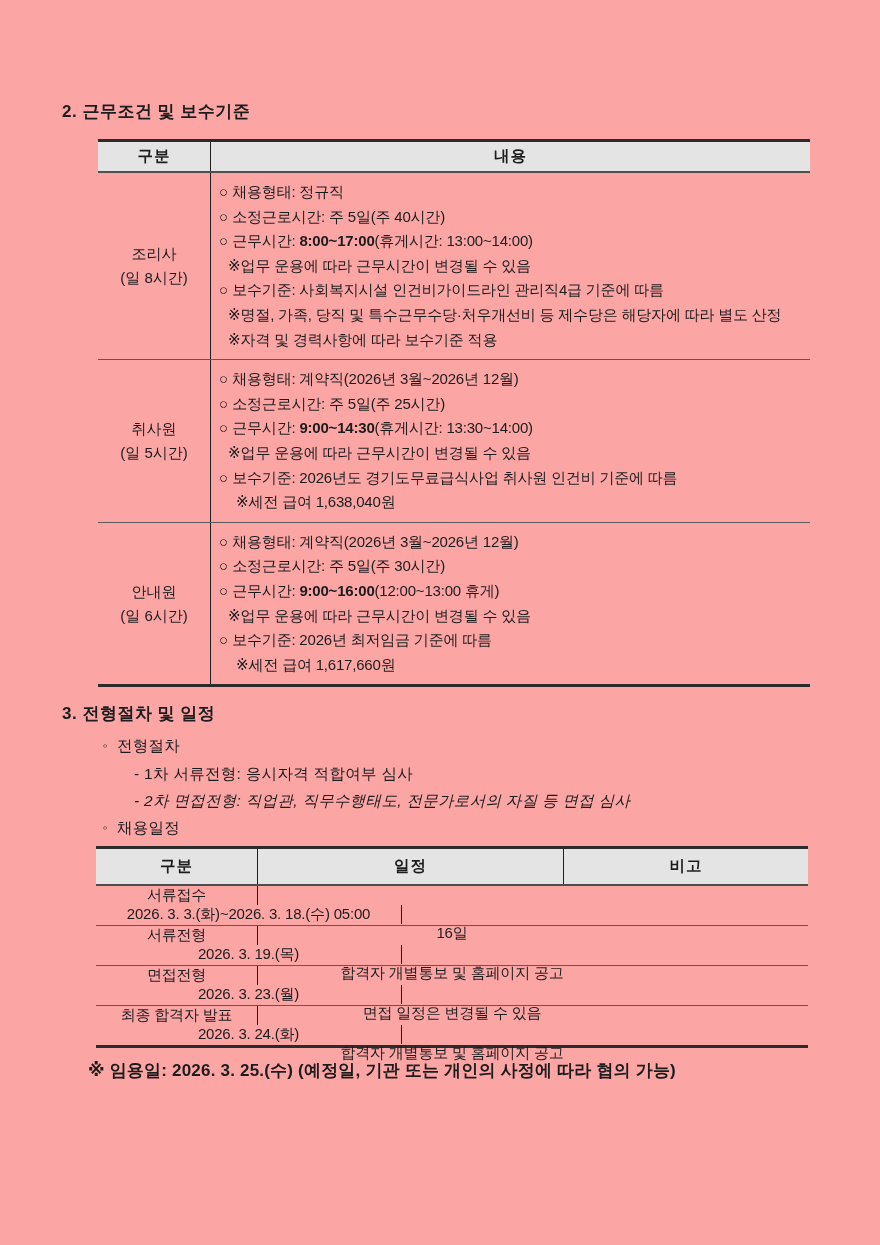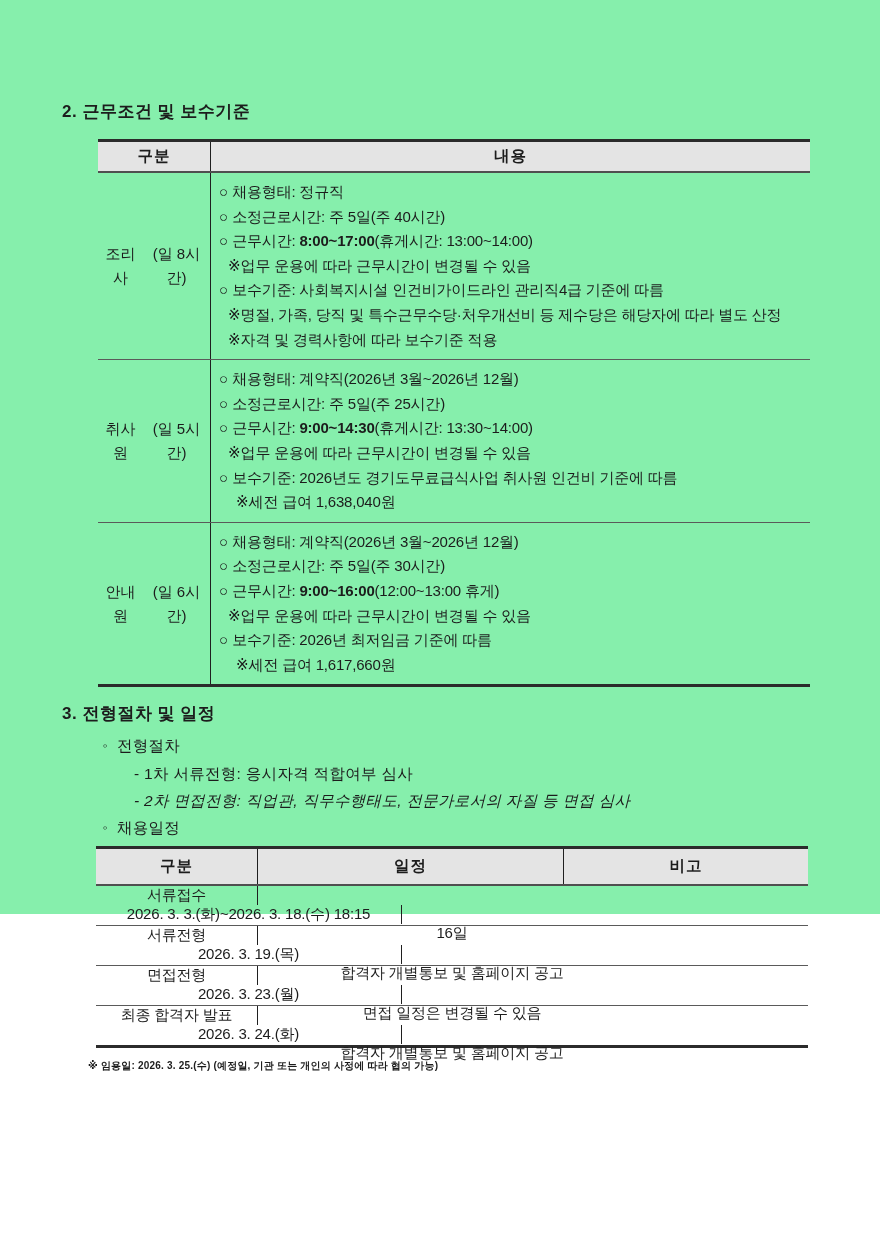--- a/index.html
+++ b/index.html
@@ -12,7 +12,7 @@
     font-family: "Liberation Sans", "DejaVu Sans", sans-serif;
     color: #1c1c1c;
   }
-  .doc { position: relative; width: 880px; height: 914px; background: #86efac; }
+  .doc { position: relative; width: 880px; height: 1245px; background: #fca5a5; }
 
   .sec-title {
     position: absolute;

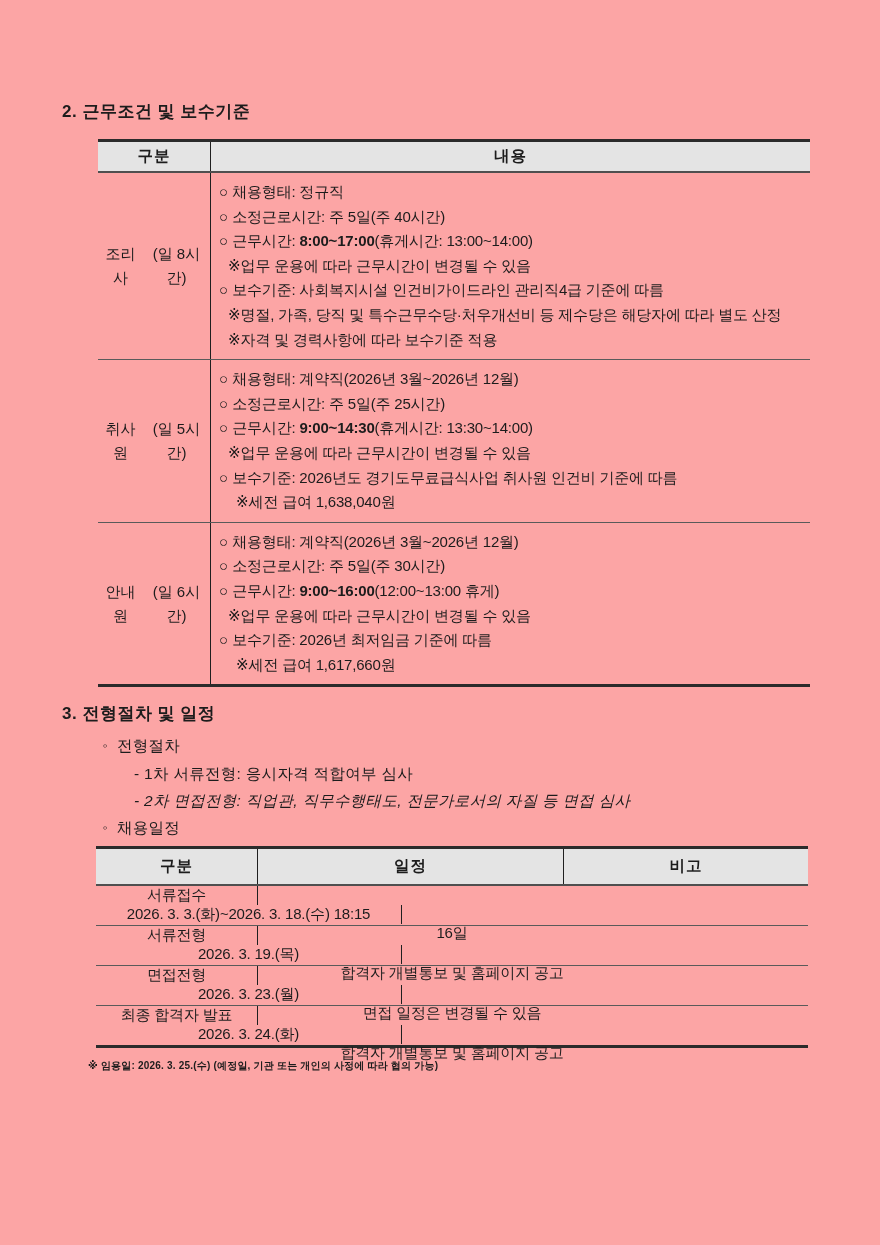--- a/index.html
+++ b/index.html
@@ -53,7 +53,7 @@
   .t1-row { display: flex; }
   .t1-row + .t1-row { border-top: 1px solid #5a5a5a; }
   .t1-row .c1 {
-    display: flex; flex-direction: row;
+    display: flex; flex-direction: column;
     align-items: center; justify-content: center;
     font-size: 15px; line-height: 24px; text-align: center;
   }

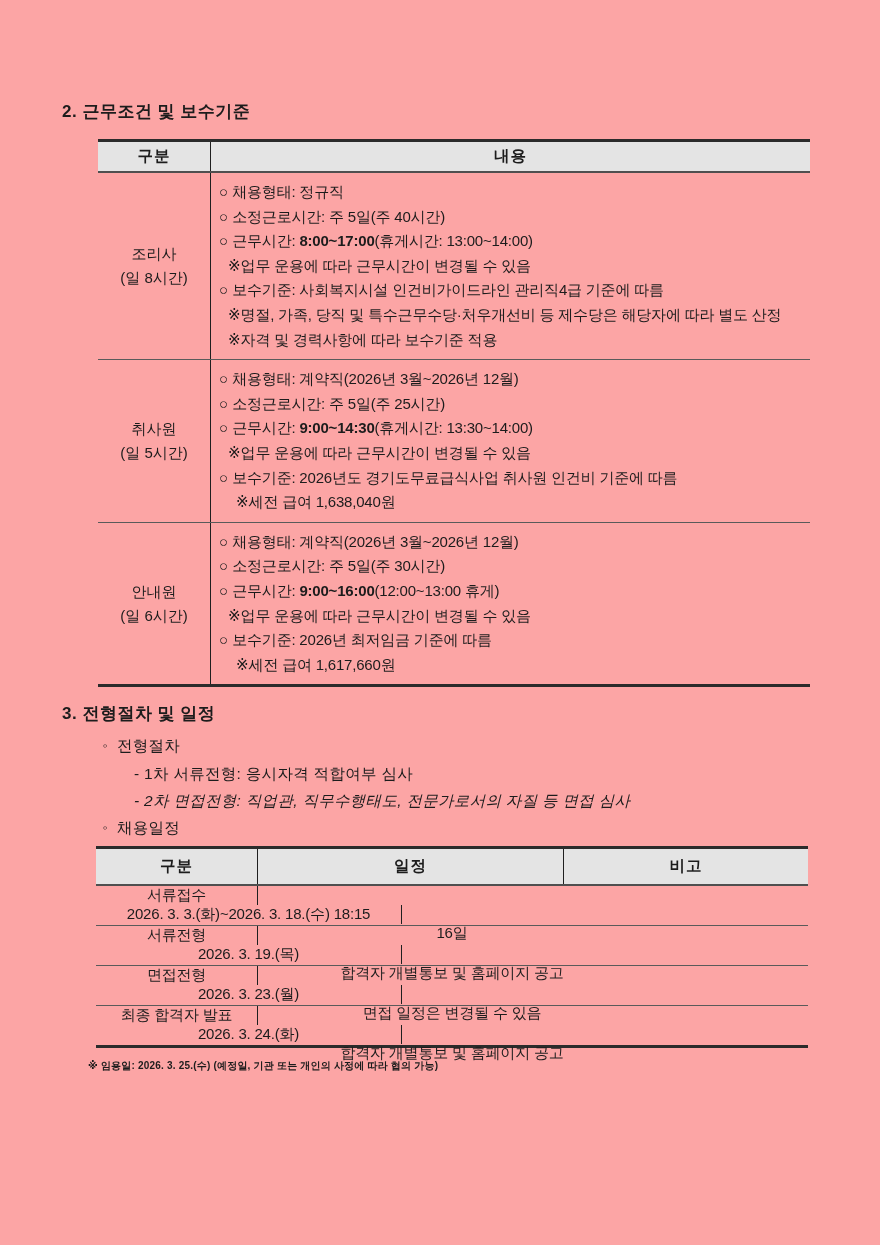--- a/index.html
+++ b/index.html
@@ -201,7 +201,7 @@
     <div id="t2-body">
         <div class="t2-row">
           <div class="k1">서류접수</div>
-          <div class="k2">2026. 3. 3.(화)~2026. 3. 18.(수) 18:15</div>
+          <div class="k2">2026. 3. 3.(화)~2026. 3. 18.(수) 05:00</div>
           <div class="k3">16일</div>
         </div>
         <div class="t2-row">

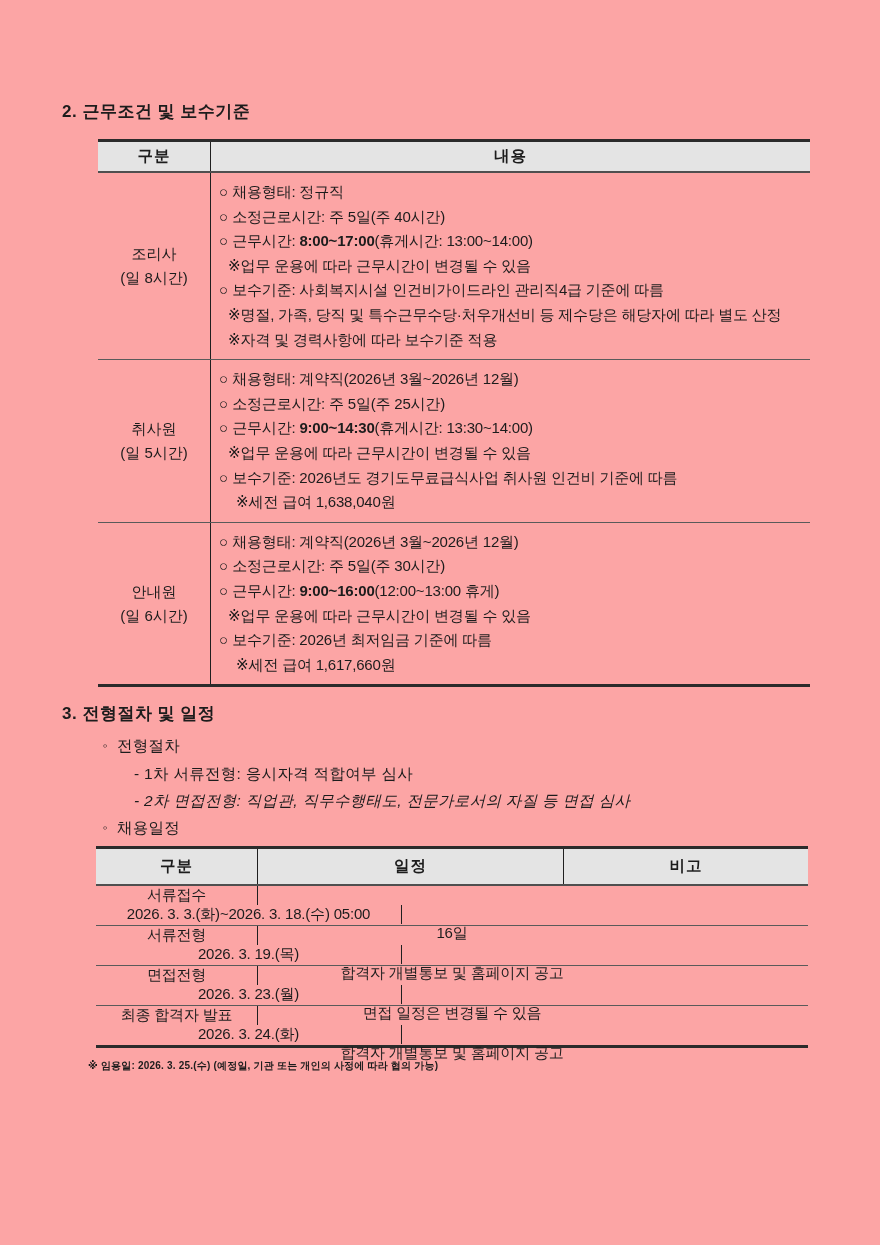--- a/index.html
+++ b/index.html
@@ -116,7 +116,7 @@
   .note {
     position: absolute;
     left: 88px; top: 1059px;
-    font-size: 10px;
+    font-size: 17px;
     font-weight: bold;
     white-space: nowrap;
     letter-spacing: 0.2px;

